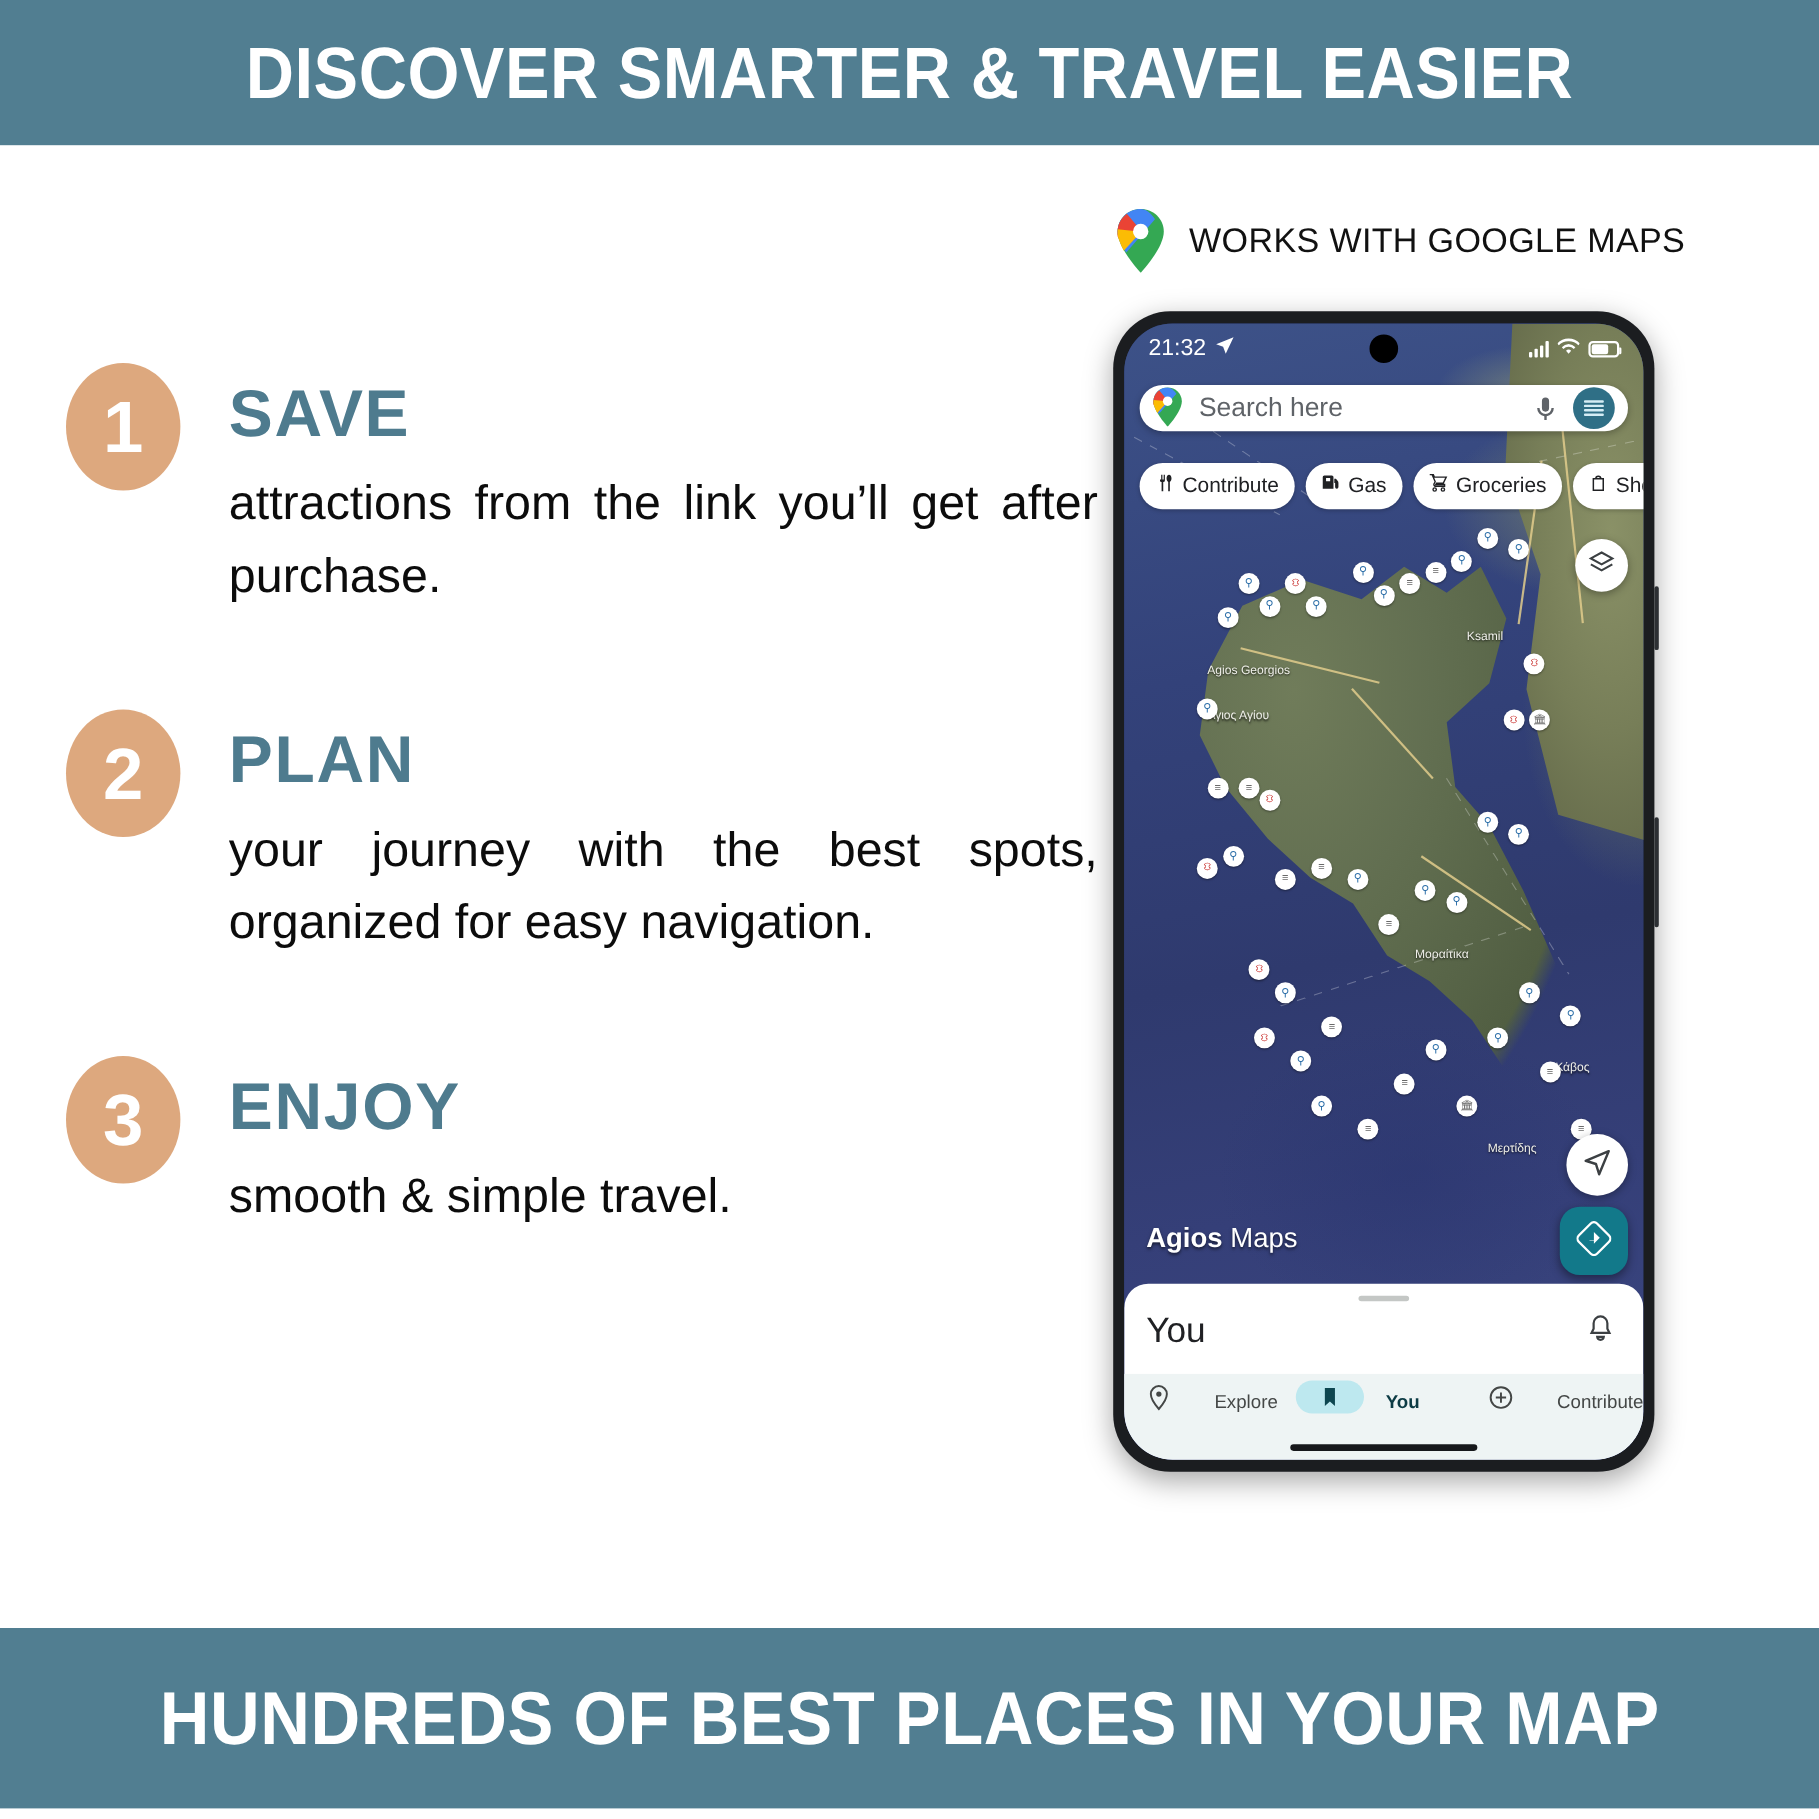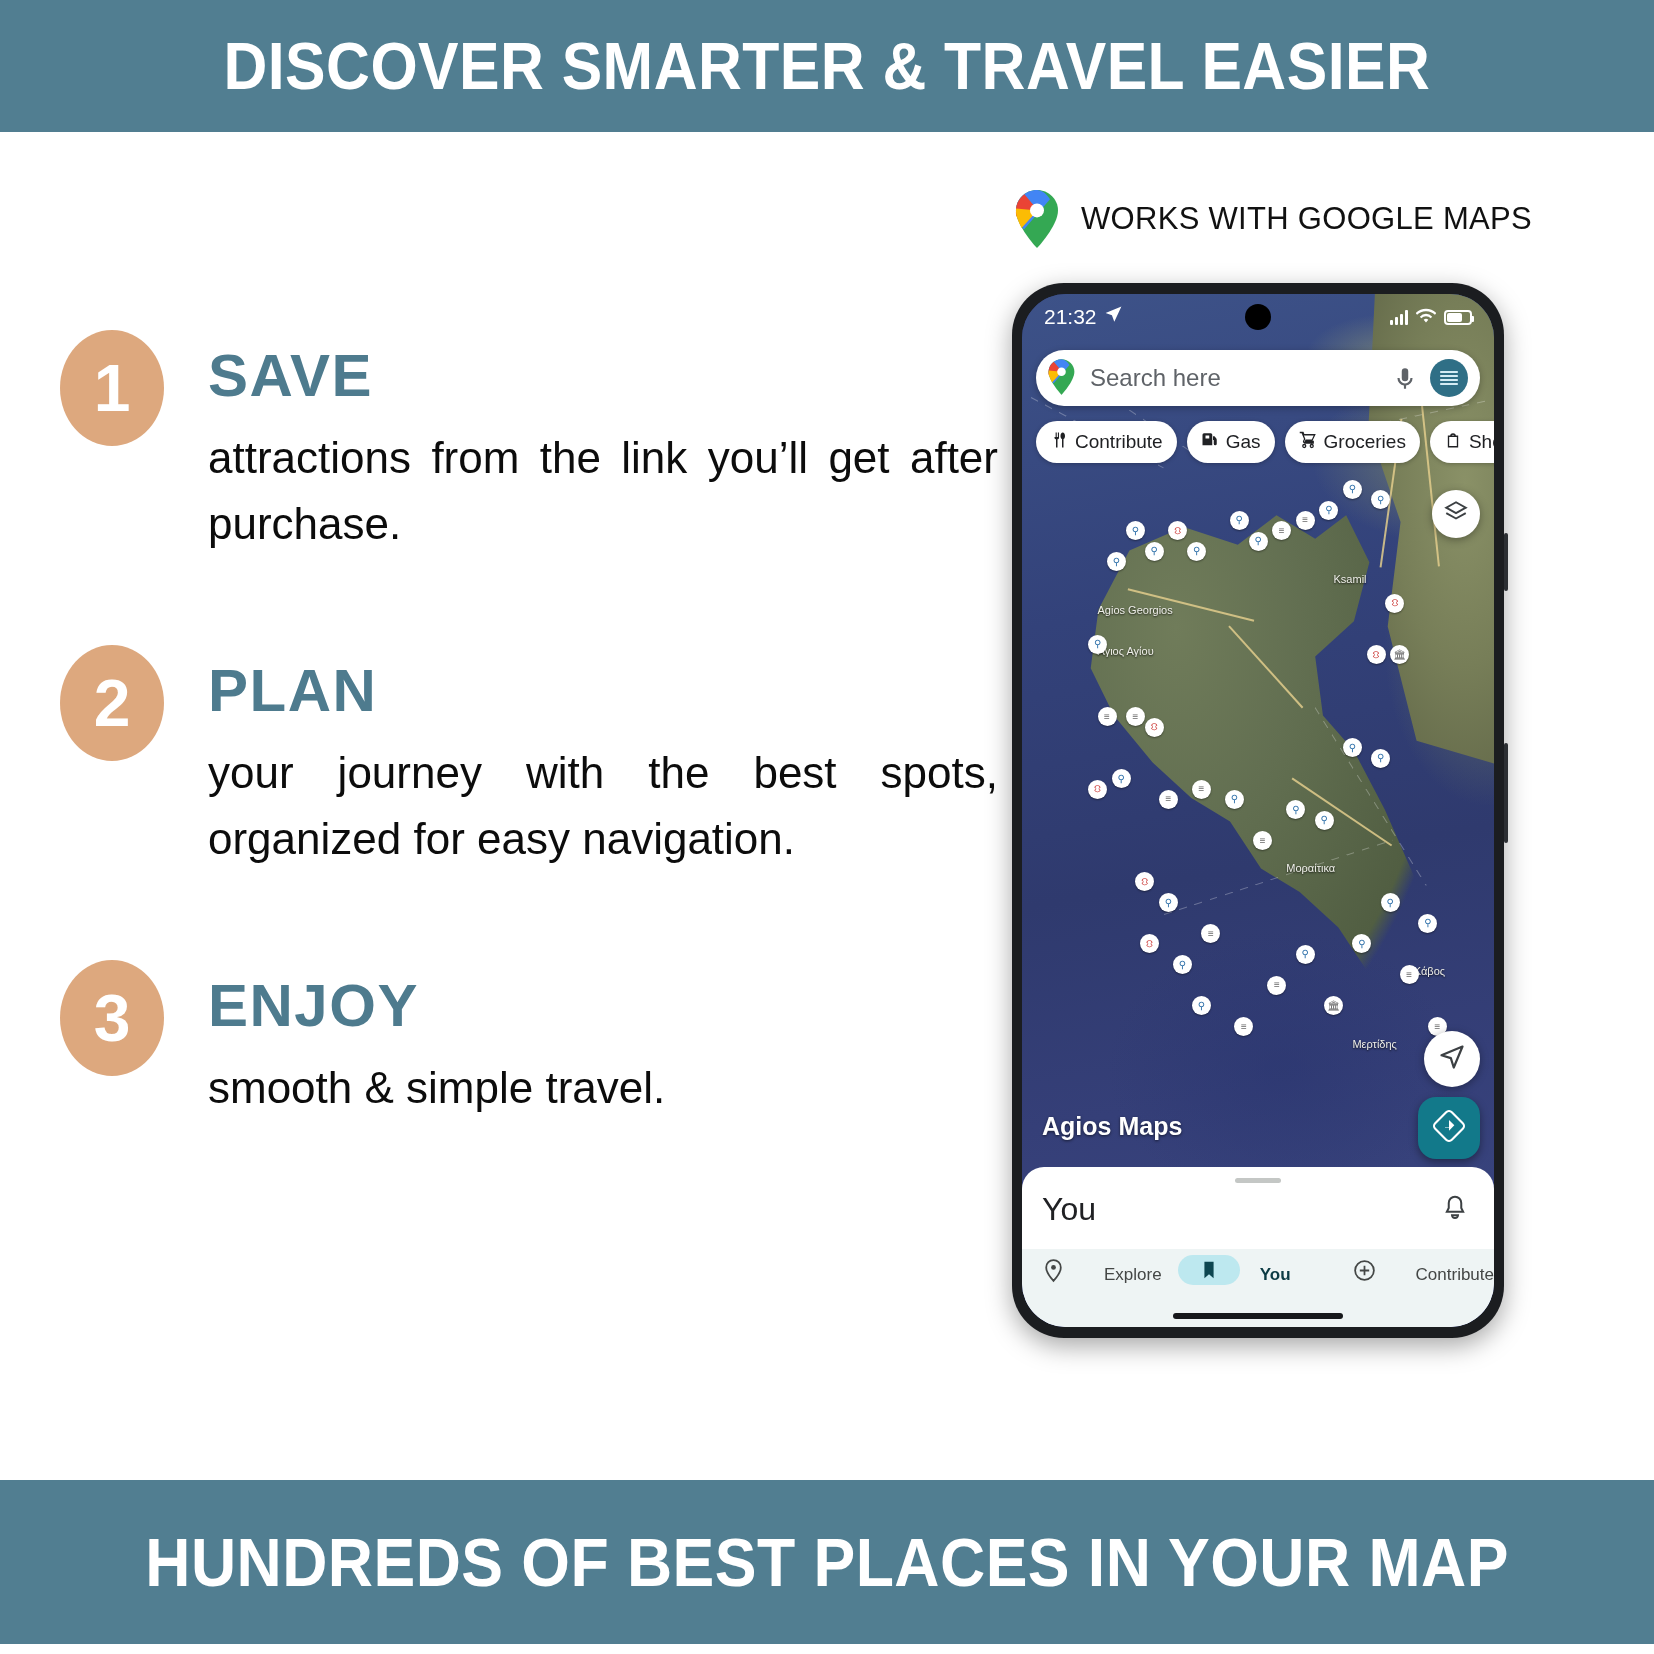--- a/index.html
+++ b/index.html
@@ -240,7 +240,7 @@
   .searchbar {
     position: absolute;
     top: 56px; left: 14px; right: 14px;
-    height: 56px;
+    height: 42px;
     background: #ffffff;
     border-radius: 30px;
     display: flex;

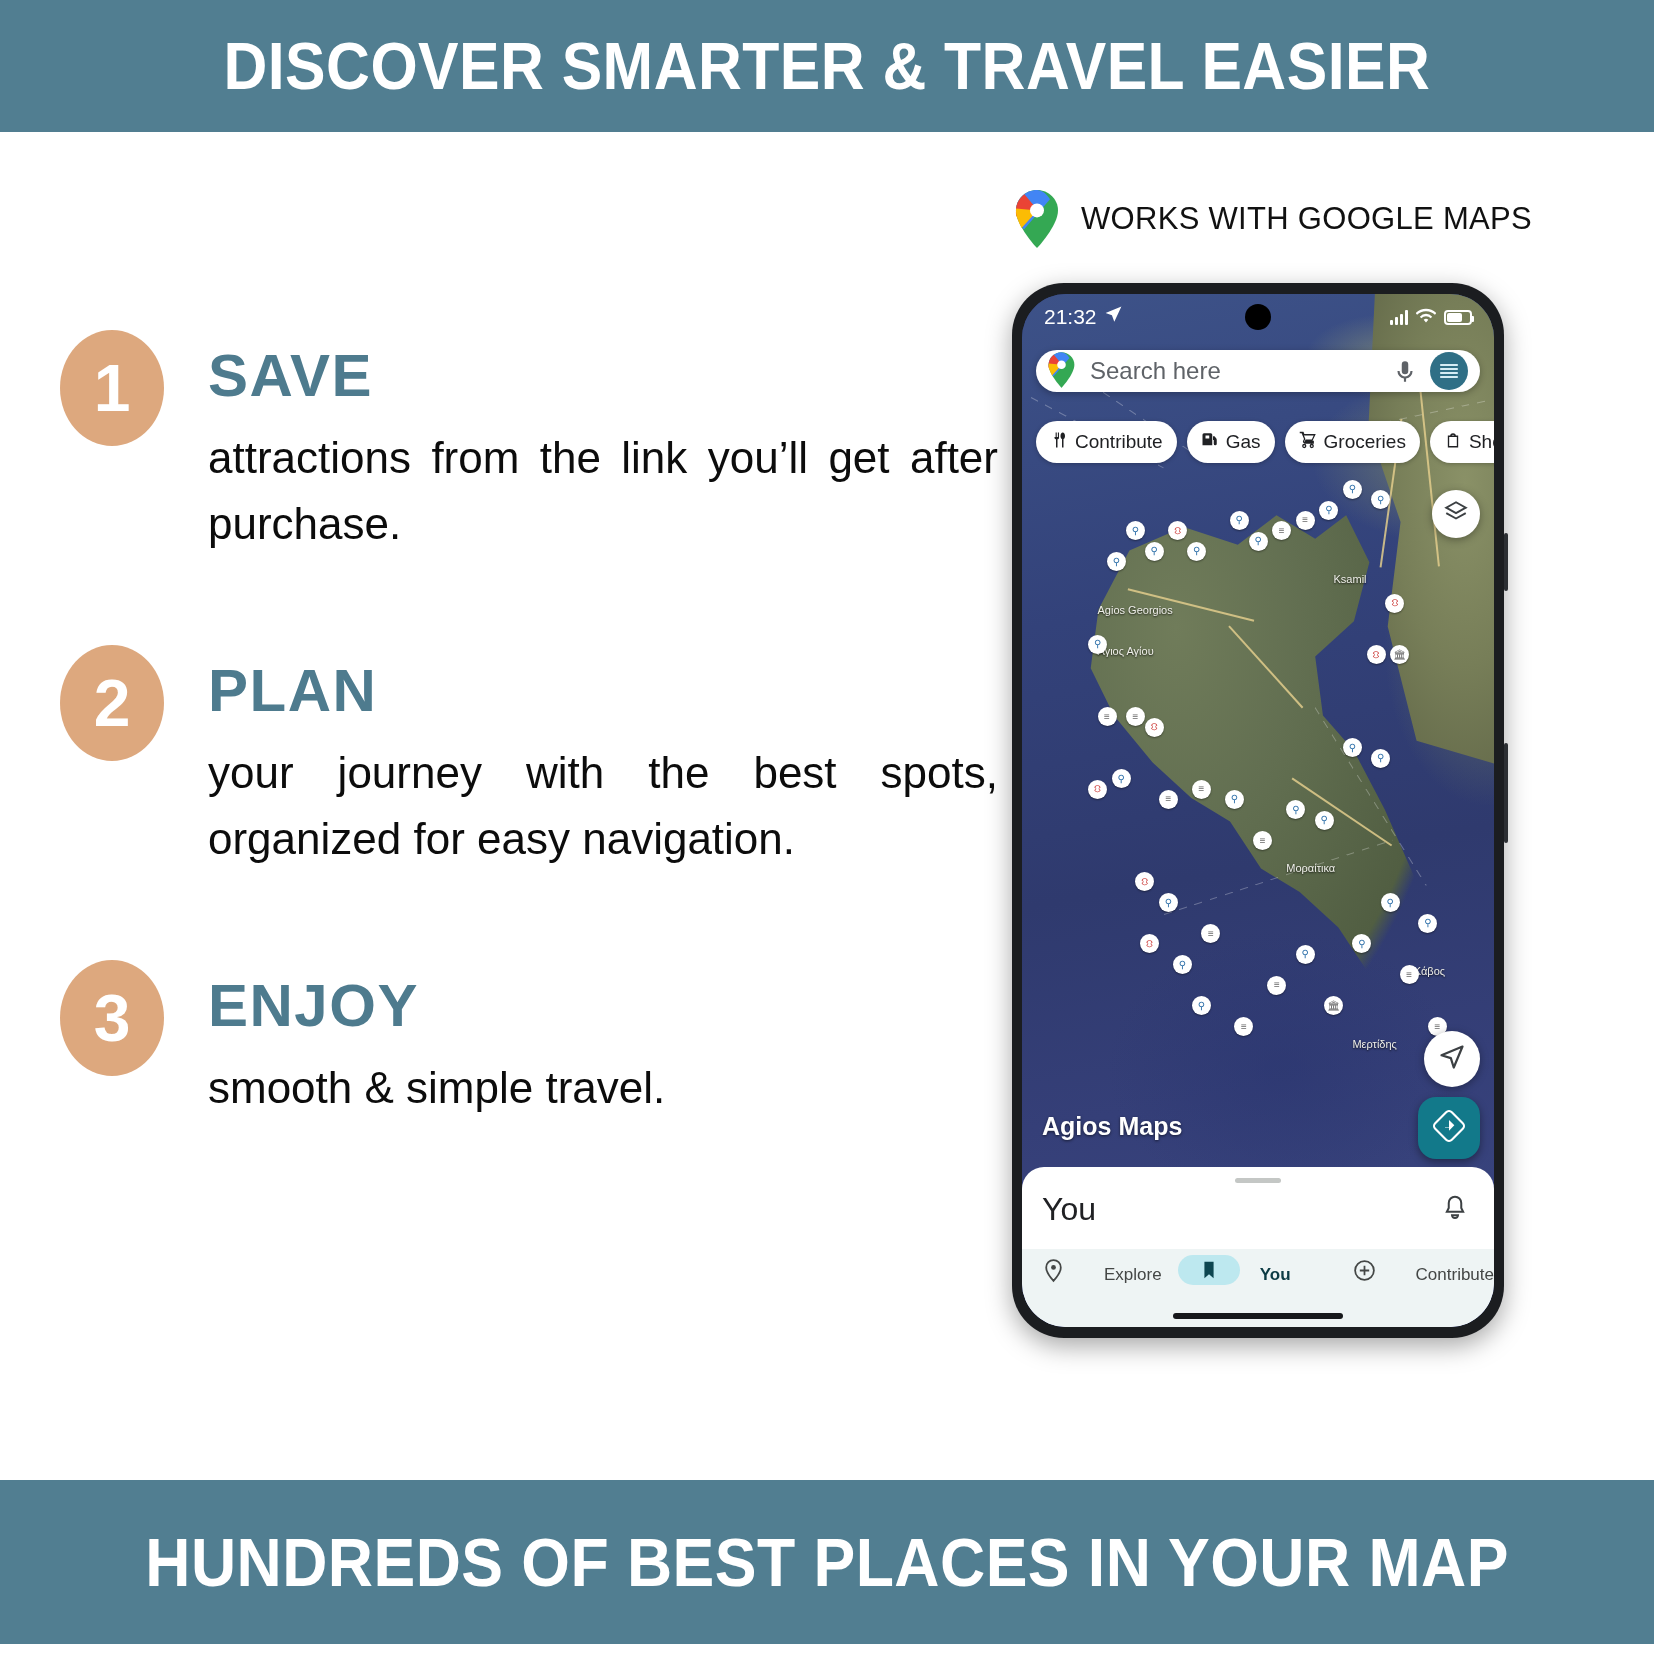--- a/index.html
+++ b/index.html
@@ -311,7 +311,7 @@
     z-index: 5;
   }
   .gmaps-watermark b { font-weight: 700; }
-  .gmaps-watermark span { font-weight: 700; text-align: center; }
+  .gmaps-watermark span { font-weight: 400; text-align: center; }
 
   
   .sheet {

